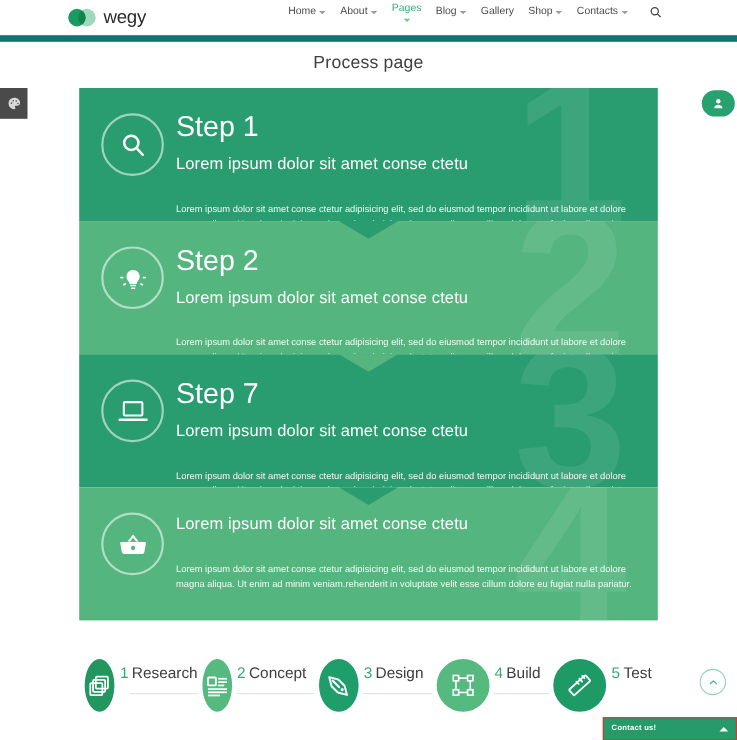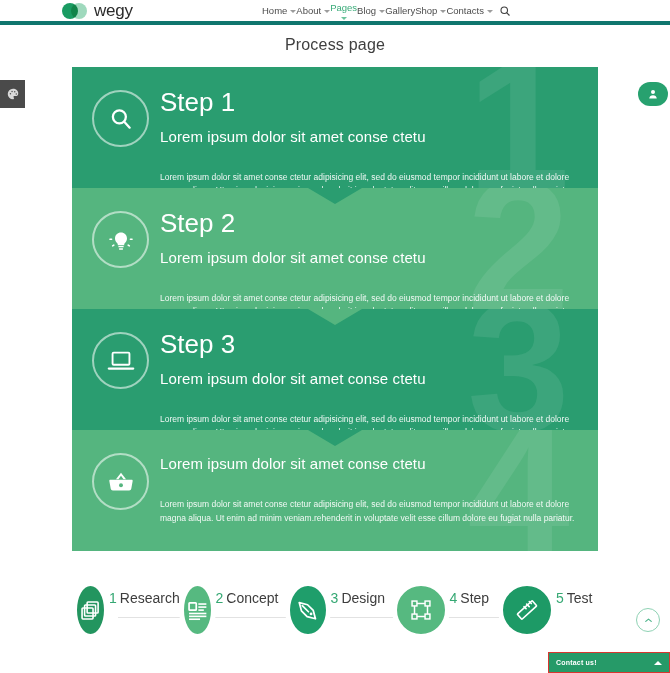--- a/index.html
+++ b/index.html
@@ -14,8 +14,8 @@
   
   .header {
     position: relative;
-    height: 25px;
-    border-bottom: 4px solid #0f766e;
+    height: 38px;
+    border-bottom: 6px solid #0f766e;
     display: flex;
     align-items: center;
     background: #ffffff;

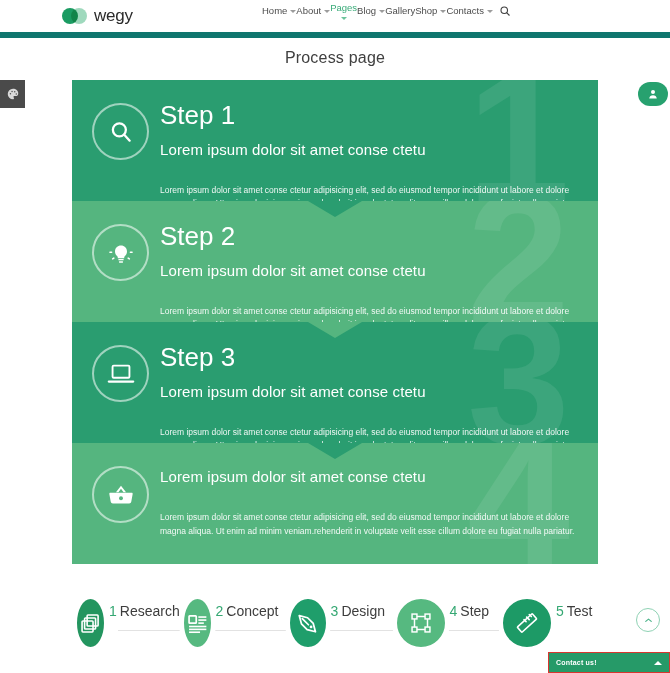--- a/index.html
+++ b/index.html
@@ -52,6 +52,7 @@
     height: 21px;
     display: flex;
     align-items: center;
+    gap: 13px;
   }
   .nav-item {
     display: flex;

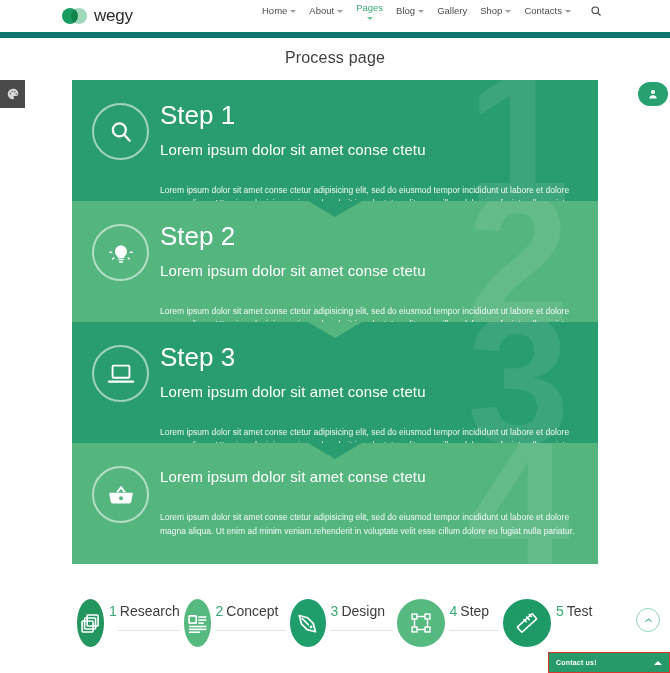--- a/index.html
+++ b/index.html
@@ -355,7 +355,7 @@
       </svg>
     </div>
     <div class="body">
-      <div class="step-title">Step 3</div>
+      <div class="step-title">Step 7</div>
       <div class="step-sub">Lorem ipsum dolor sit amet conse ctetu</div>
       <div class="step-text">Lorem ipsum dolor sit amet conse ctetur adipisicing elit, sed do eiusmod tempor incididunt ut labore et dolore magna aliqua. Ut enim ad minim veniam.rehenderit in voluptate velit esse cillum dolore eu fugiat nulla pariatur.</div>
     </div>

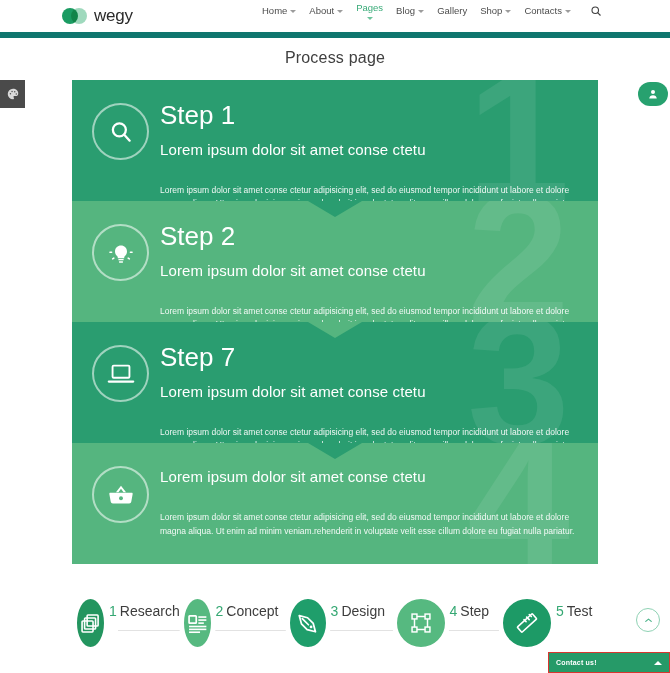--- a/index.html
+++ b/index.html
@@ -435,7 +435,7 @@
       </svg>
     </div>
     <div class="proc-label">
-      <span class="proc-num">4</span><span>Step</span>
+      <span class="proc-num">4</span><span>Build</span>
     </div>
   </div>
 

